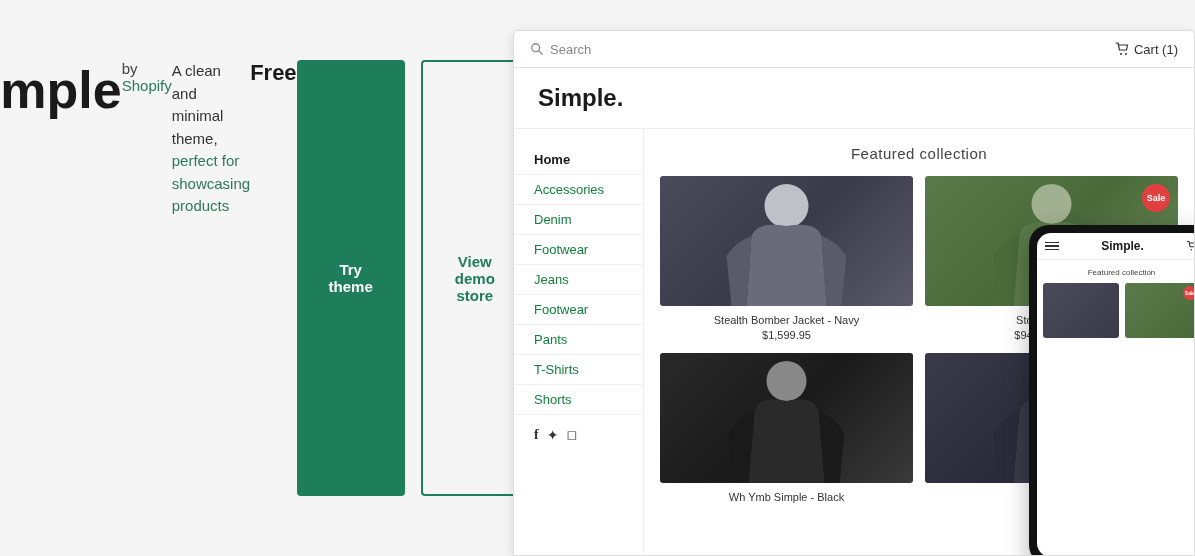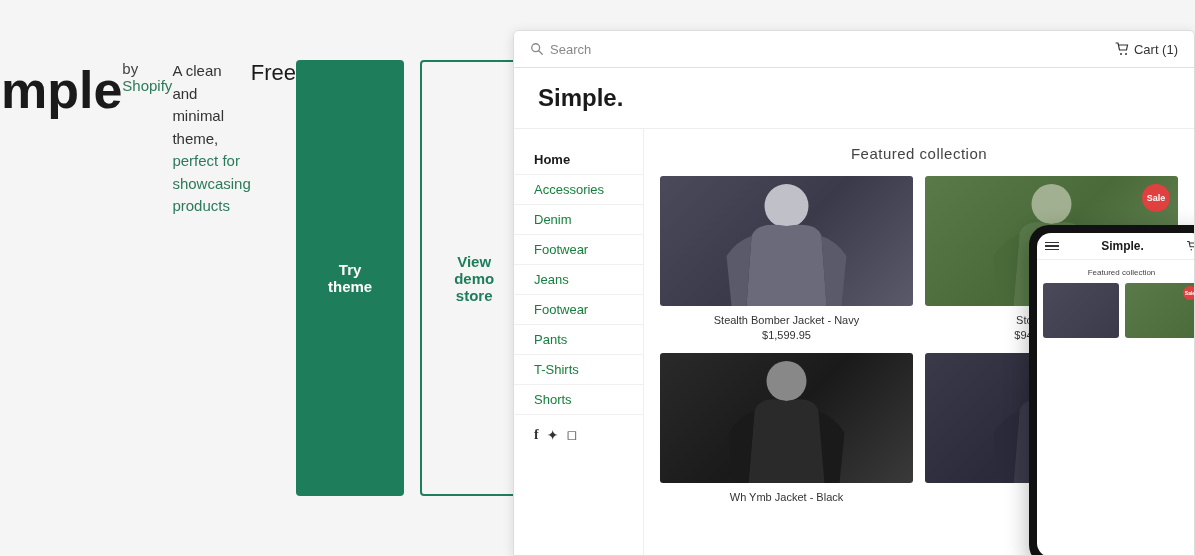--- a/index.html
+++ b/index.html
@@ -54,7 +54,7 @@
 
     .price-label {
       font-size: 22px;
-      font-weight: 400;
+      font-weight: 700;
       color: #1a1a1a;
       margin-bottom: 22px;
     }

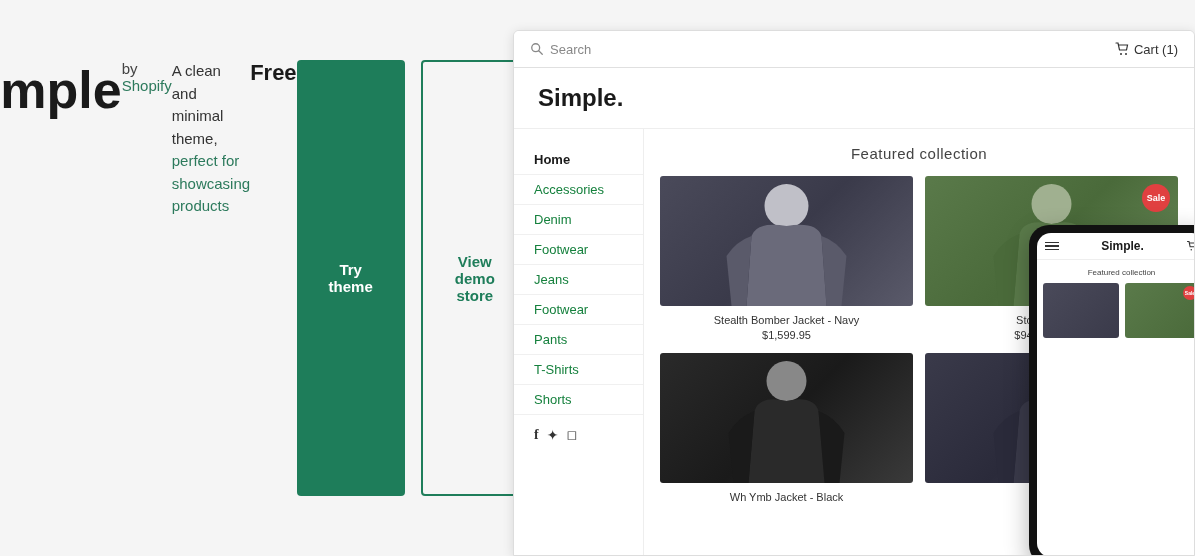--- a/index.html
+++ b/index.html
@@ -481,7 +481,7 @@
                   <path d="M128 130 L122 58 Q138 64 148 80 L143 130 Z" fill="#1a1a1a"></path>
                 </svg>
               </div>
-              <div class="product-name">Wh Ymb Jacket - Black</div>
+              <div class="product-name">Wh Ymb Simple - Black</div>
               <div class="product-price"></div>
             </div>
 

